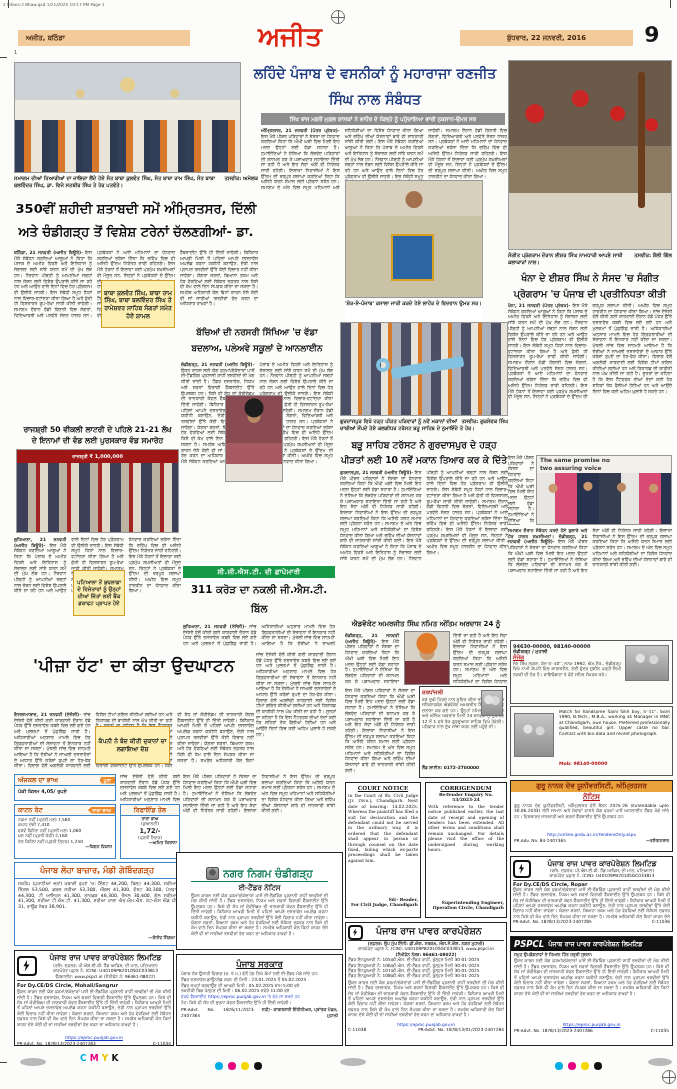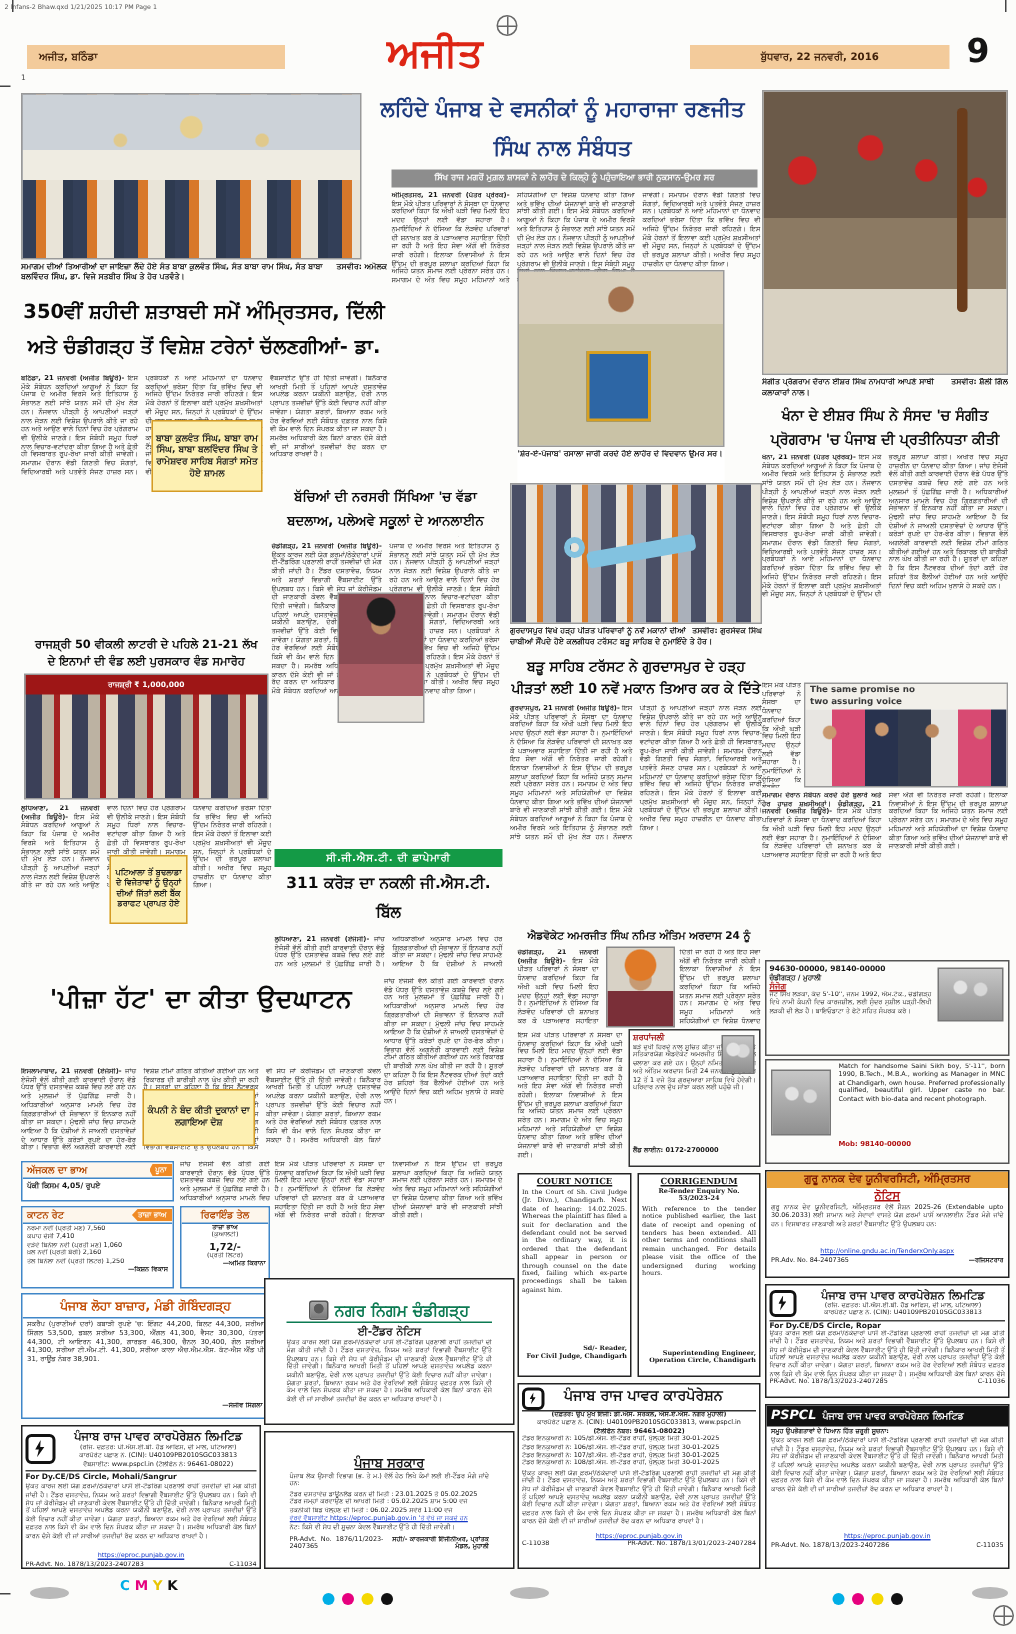--- a/index.html
+++ b/index.html
@@ -286,7 +286,7 @@
     </span>
   </div>
 </div>
-<div class="abs adbox" style="left:176px;top:954px;width:167px;height:92px;padding:16px">
+<div class="abs adbox" style="left:176px;top:954px;width:167px;height:92px;padding:4px">
   <div style="font-size:8.6px;font-weight:800;text-align:center;text-decoration:underline">ਪੰਜਾਬ ਸਰਕਾਰ</div>
   <div class="tiny" style="padding:1px 0">ਪੰਜਾਬ ਲੋਕ ਉਸਾਰੀ ਵਿਭਾਗ (ਭ. ਤੇ ਮ.) ਵੱਲੋਂ ਹੇਠ ਲਿਖੇ ਕੰਮਾਂ ਲਈ ਈ-ਟੈਂਡਰ ਮੰਗੇ ਜਾਂਦੇ ਹਨ:</div>
   <div class="tiny">ਟੈਂਡਰ ਦਸਤਾਵੇਜ਼ ਡਾਊਨਲੋਡ ਕਰਨ ਦੀ ਮਿਤੀ : 23.01.2025 ਤੋਂ 05.02.2025</div>

